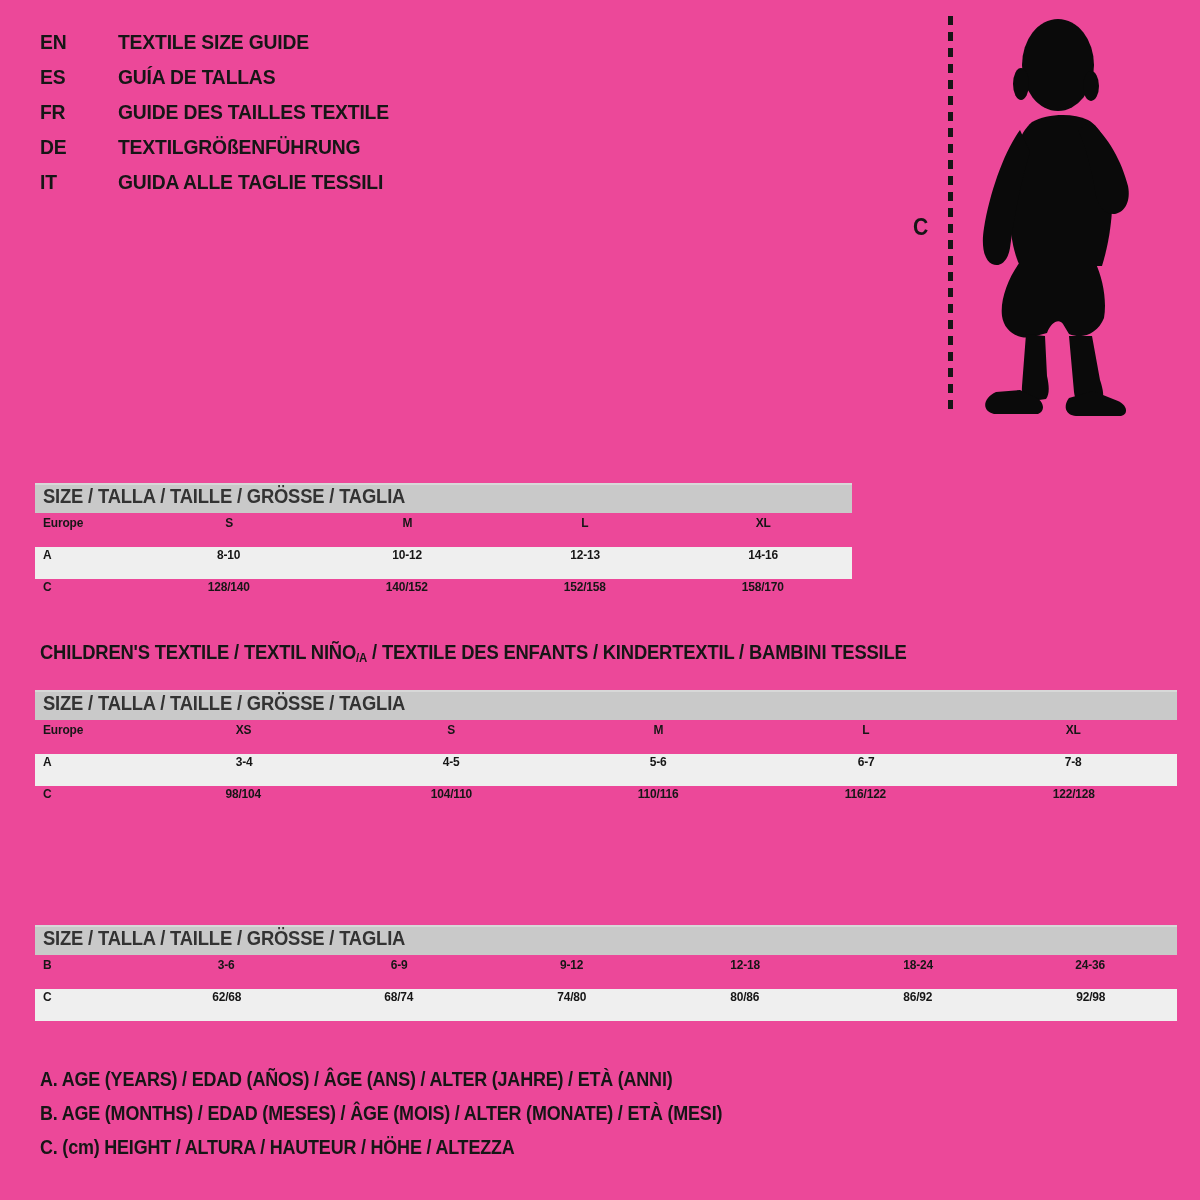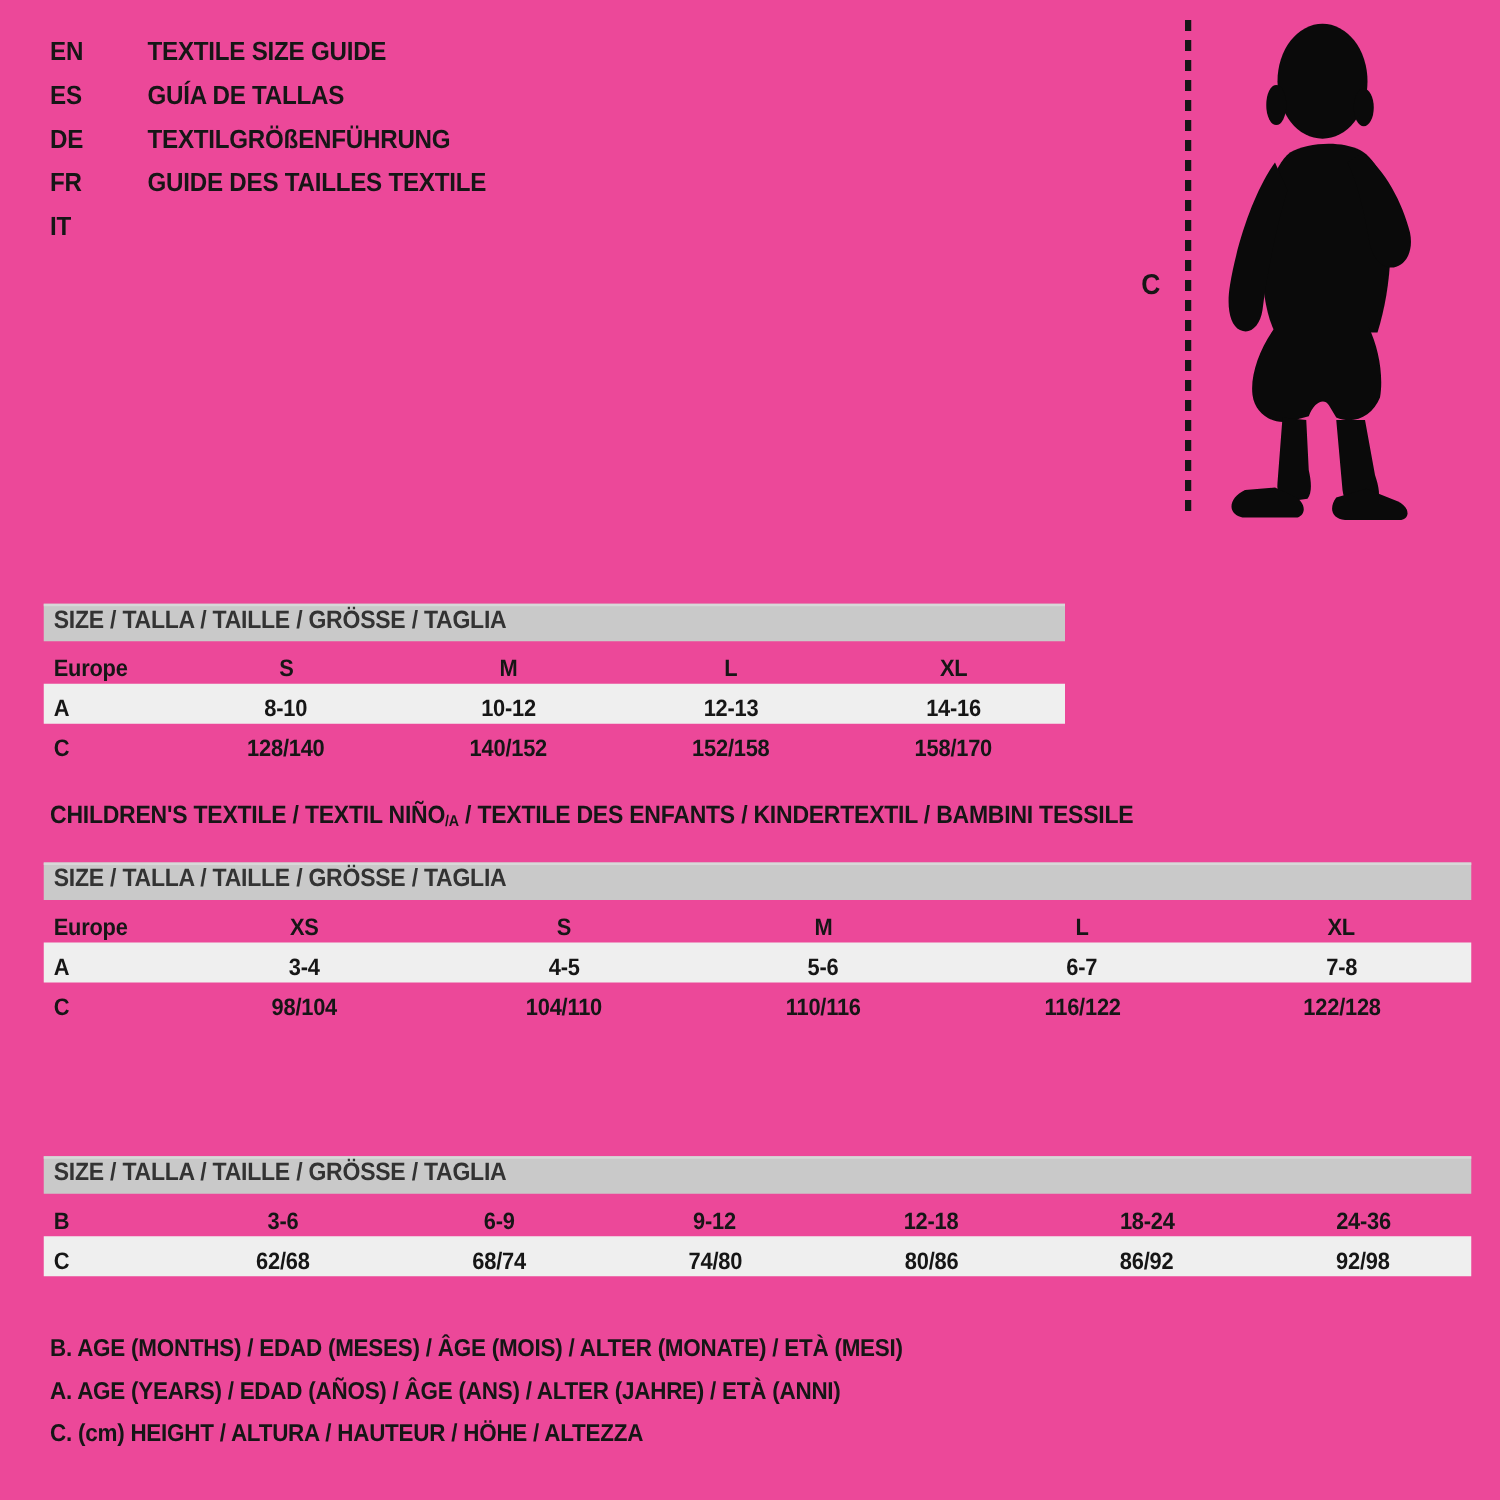--- a/index.html
+++ b/index.html
@@ -72,12 +72,12 @@
       <span class="lang-title"><span class="cond">GUÍA DE TALLAS</span></span>
     </div>
     <div class="lang-row">
+      <span class="lang-code"><span class="cond">FR</span></span>
+      <span class="lang-title"><span class="cond">GUIDE DES TAILLES TEXTILE</span></span>
+    </div>
+    <div class="lang-row">
       <span class="lang-code"><span class="cond">DE</span></span>
       <span class="lang-title"><span class="cond">TEXTILGRÖßENFÜHRUNG</span></span>
-    </div>
-    <div class="lang-row">
-      <span class="lang-code"><span class="cond">FR</span></span>
-      <span class="lang-title"><span class="cond">GUIDE DES TAILLES TEXTILE</span></span>
     </div>
     <div class="lang-row">
       <span class="lang-code"><span class="cond">IT</span></span>

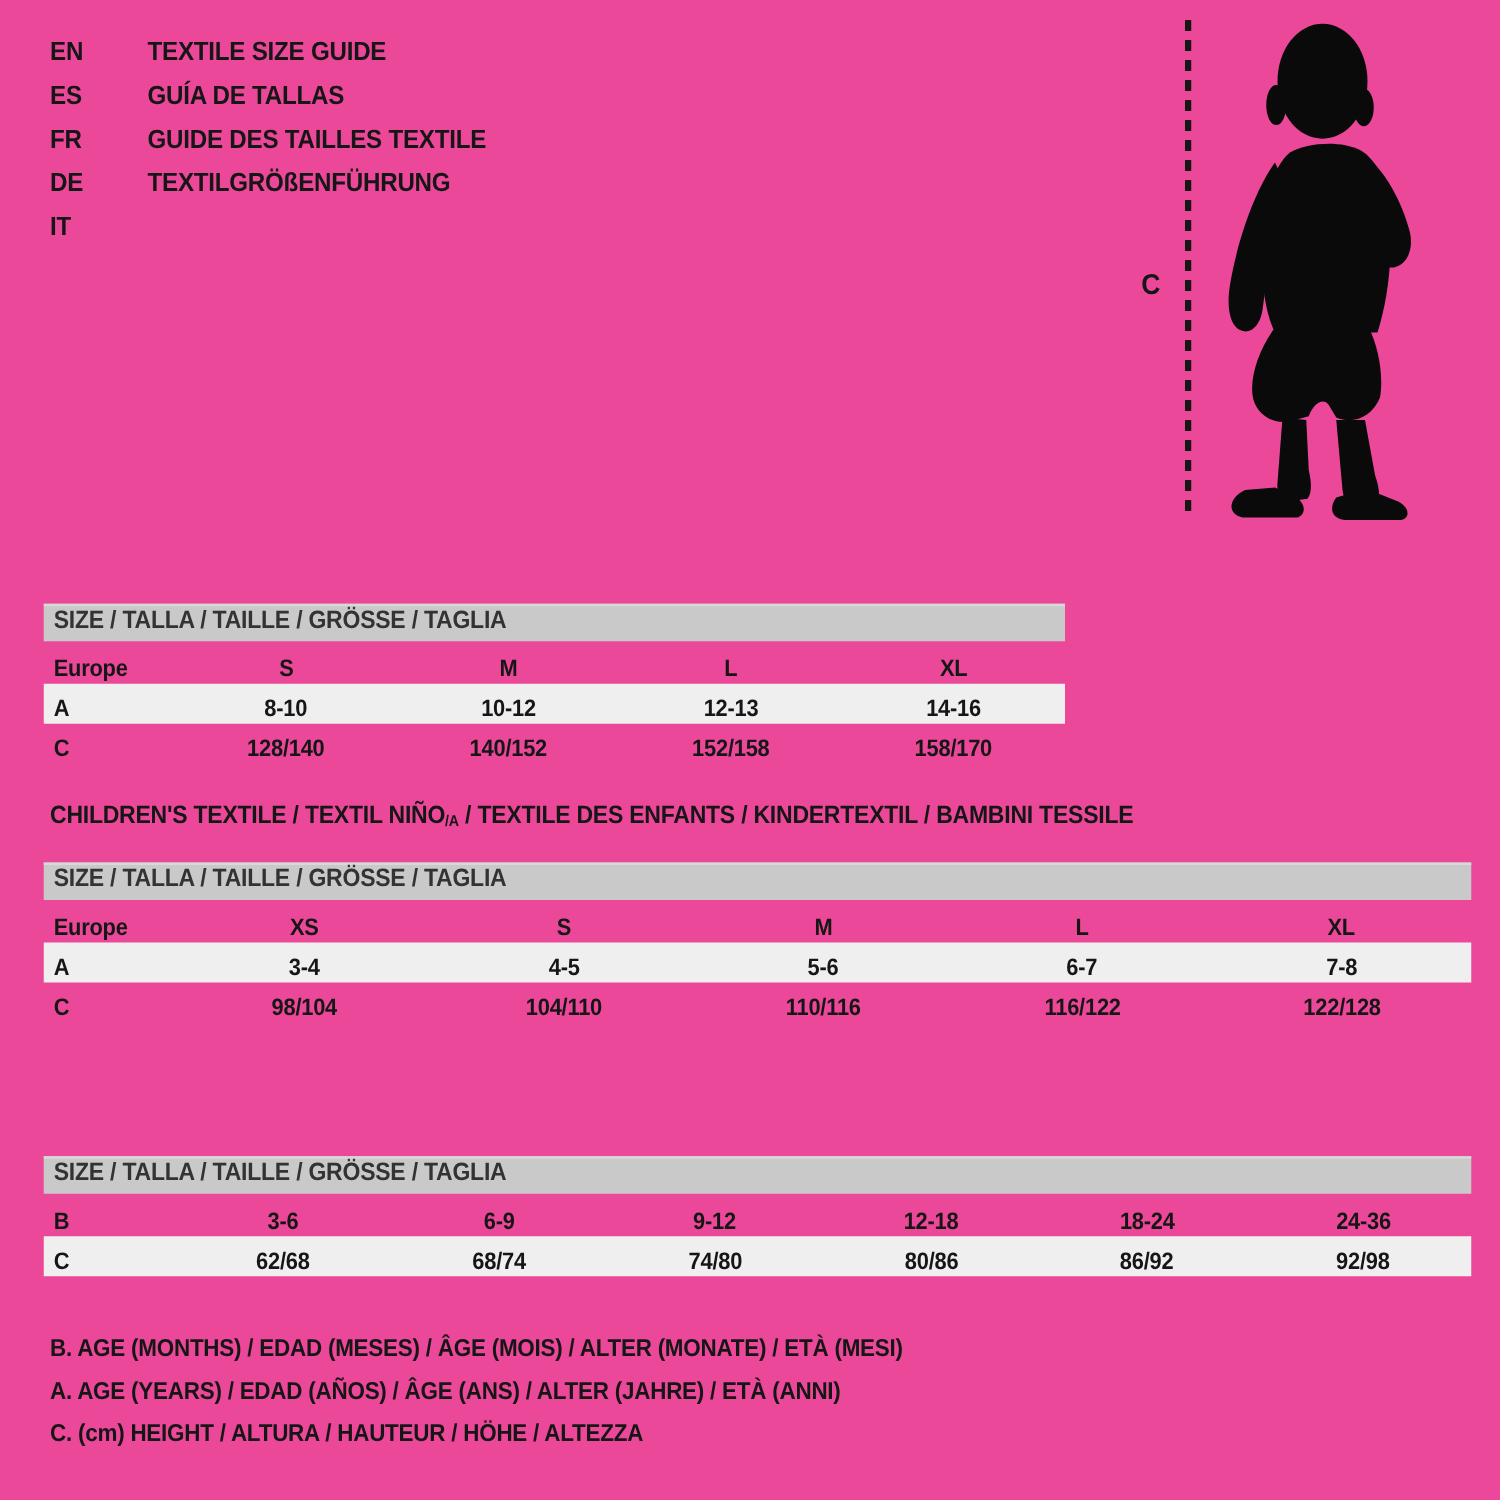--- a/index.html
+++ b/index.html
@@ -81,6 +81,7 @@
     </div>
     <div class="lang-row">
       <span class="lang-code"><span class="cond">IT</span></span>
+      <span class="lang-title"><span class="cond">GUIDA ALLE TAGLIE TESSILI</span></span>
     </div>
   </div>
 

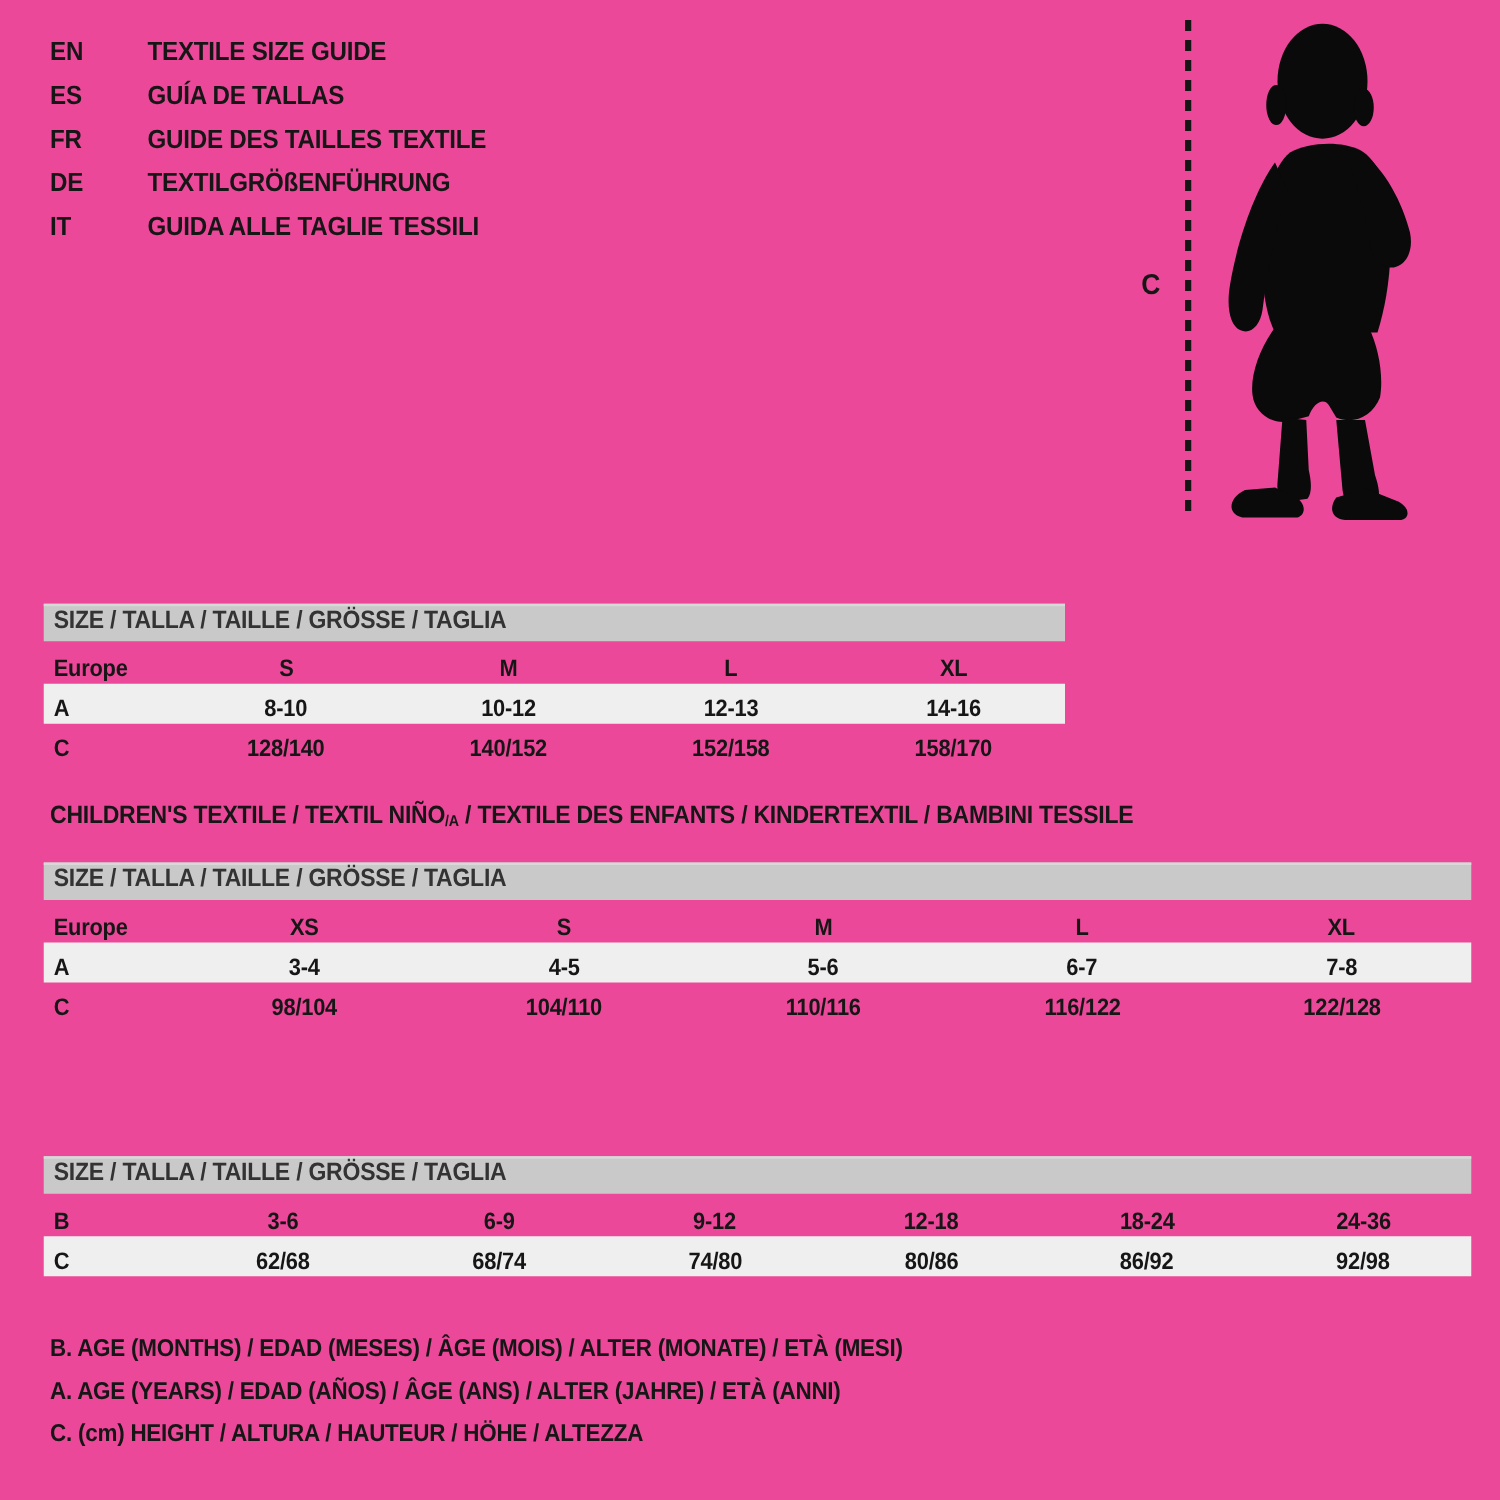--- a/index.html
+++ b/index.html
@@ -48,7 +48,7 @@
     font-size:20px; font-weight:700; color:#333333;
     margin-bottom:2px;
   }
-  .trow { display:flex; align-items:flex-end; height:32px; font-size:19px; font-weight:700; }
+  .trow { display:flex; align-items:flex-start; height:32px; font-size:13px; font-weight:700; }
   .trow .lbl { width:105px; padding-left:8px; box-sizing:border-box; }
   .trow .val { flex:1; text-align:center; }
   .shade { background:#efefef; }

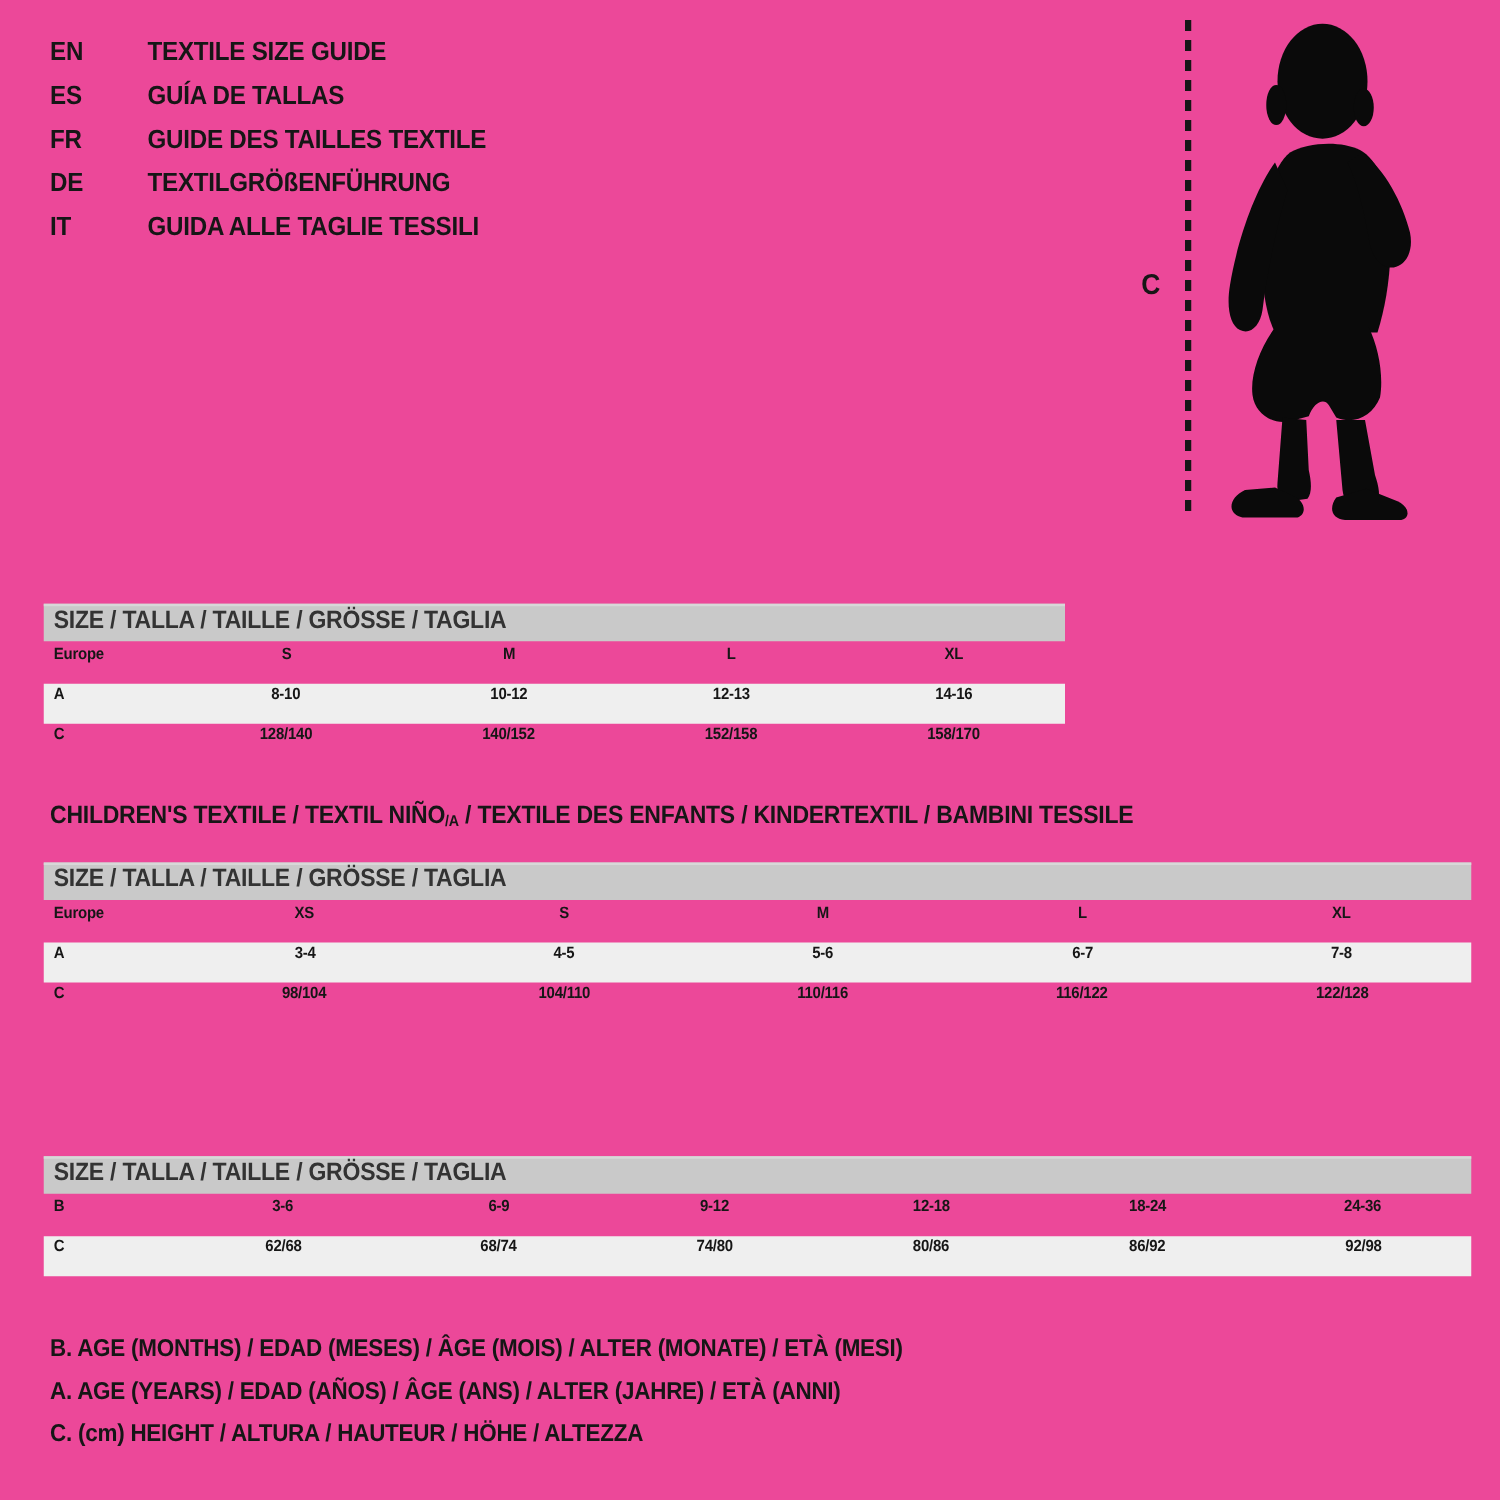--- a/index.html
+++ b/index.html
@@ -190,10 +190,10 @@
 
   <div class="legend">
     <div class="legend-line">
-        <span class="cond">B. AGE (MONTHS) / EDAD (MESES) / ÂGE (MOIS) / ALTER (MONATE) / ETÀ (MESI)</span>
+        <span class="cond">A. AGE (YEARS) / EDAD (AÑOS) / ÂGE (ANS) / ALTER (JAHRE) / ETÀ (ANNI)</span>
       </div>
     <div class="legend-line">
-        <span class="cond">A. AGE (YEARS) / EDAD (AÑOS) / ÂGE (ANS) / ALTER (JAHRE) / ETÀ (ANNI)</span>
+        <span class="cond">B. AGE (MONTHS) / EDAD (MESES) / ÂGE (MOIS) / ALTER (MONATE) / ETÀ (MESI)</span>
       </div>
     <div class="legend-line">
         <span class="cond">C. (cm) HEIGHT / ALTURA / HAUTEUR / HÖHE / ALTEZZA</span>

